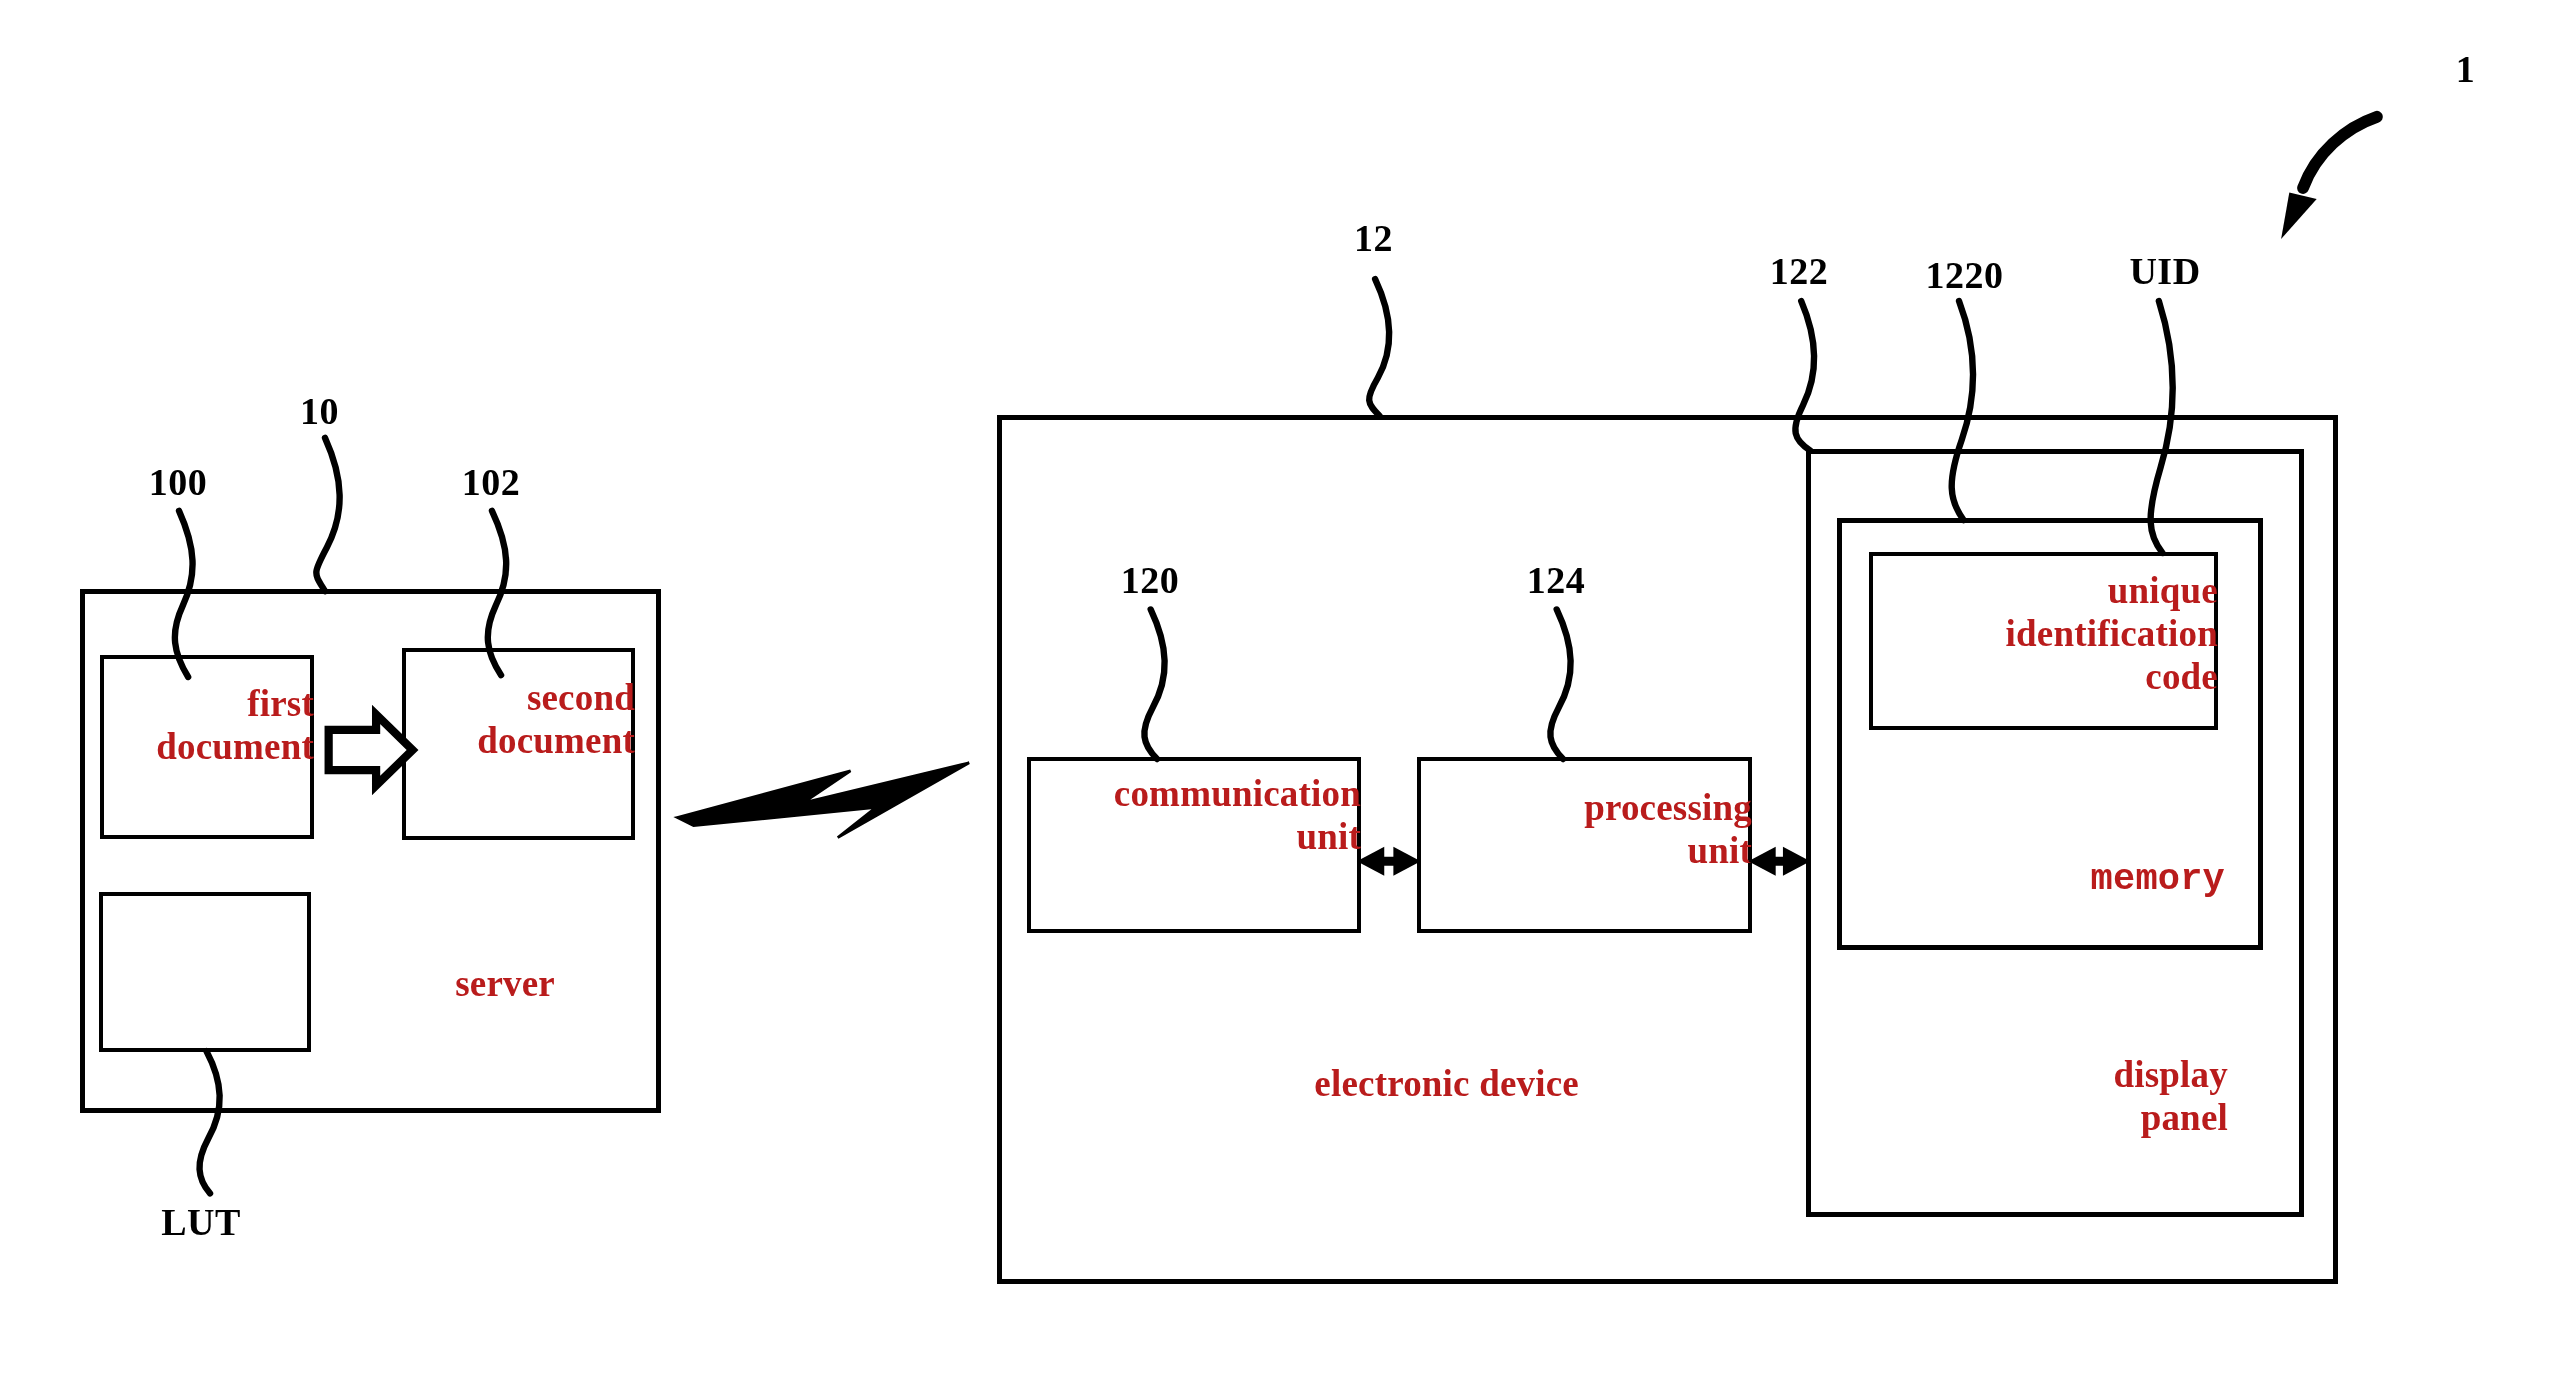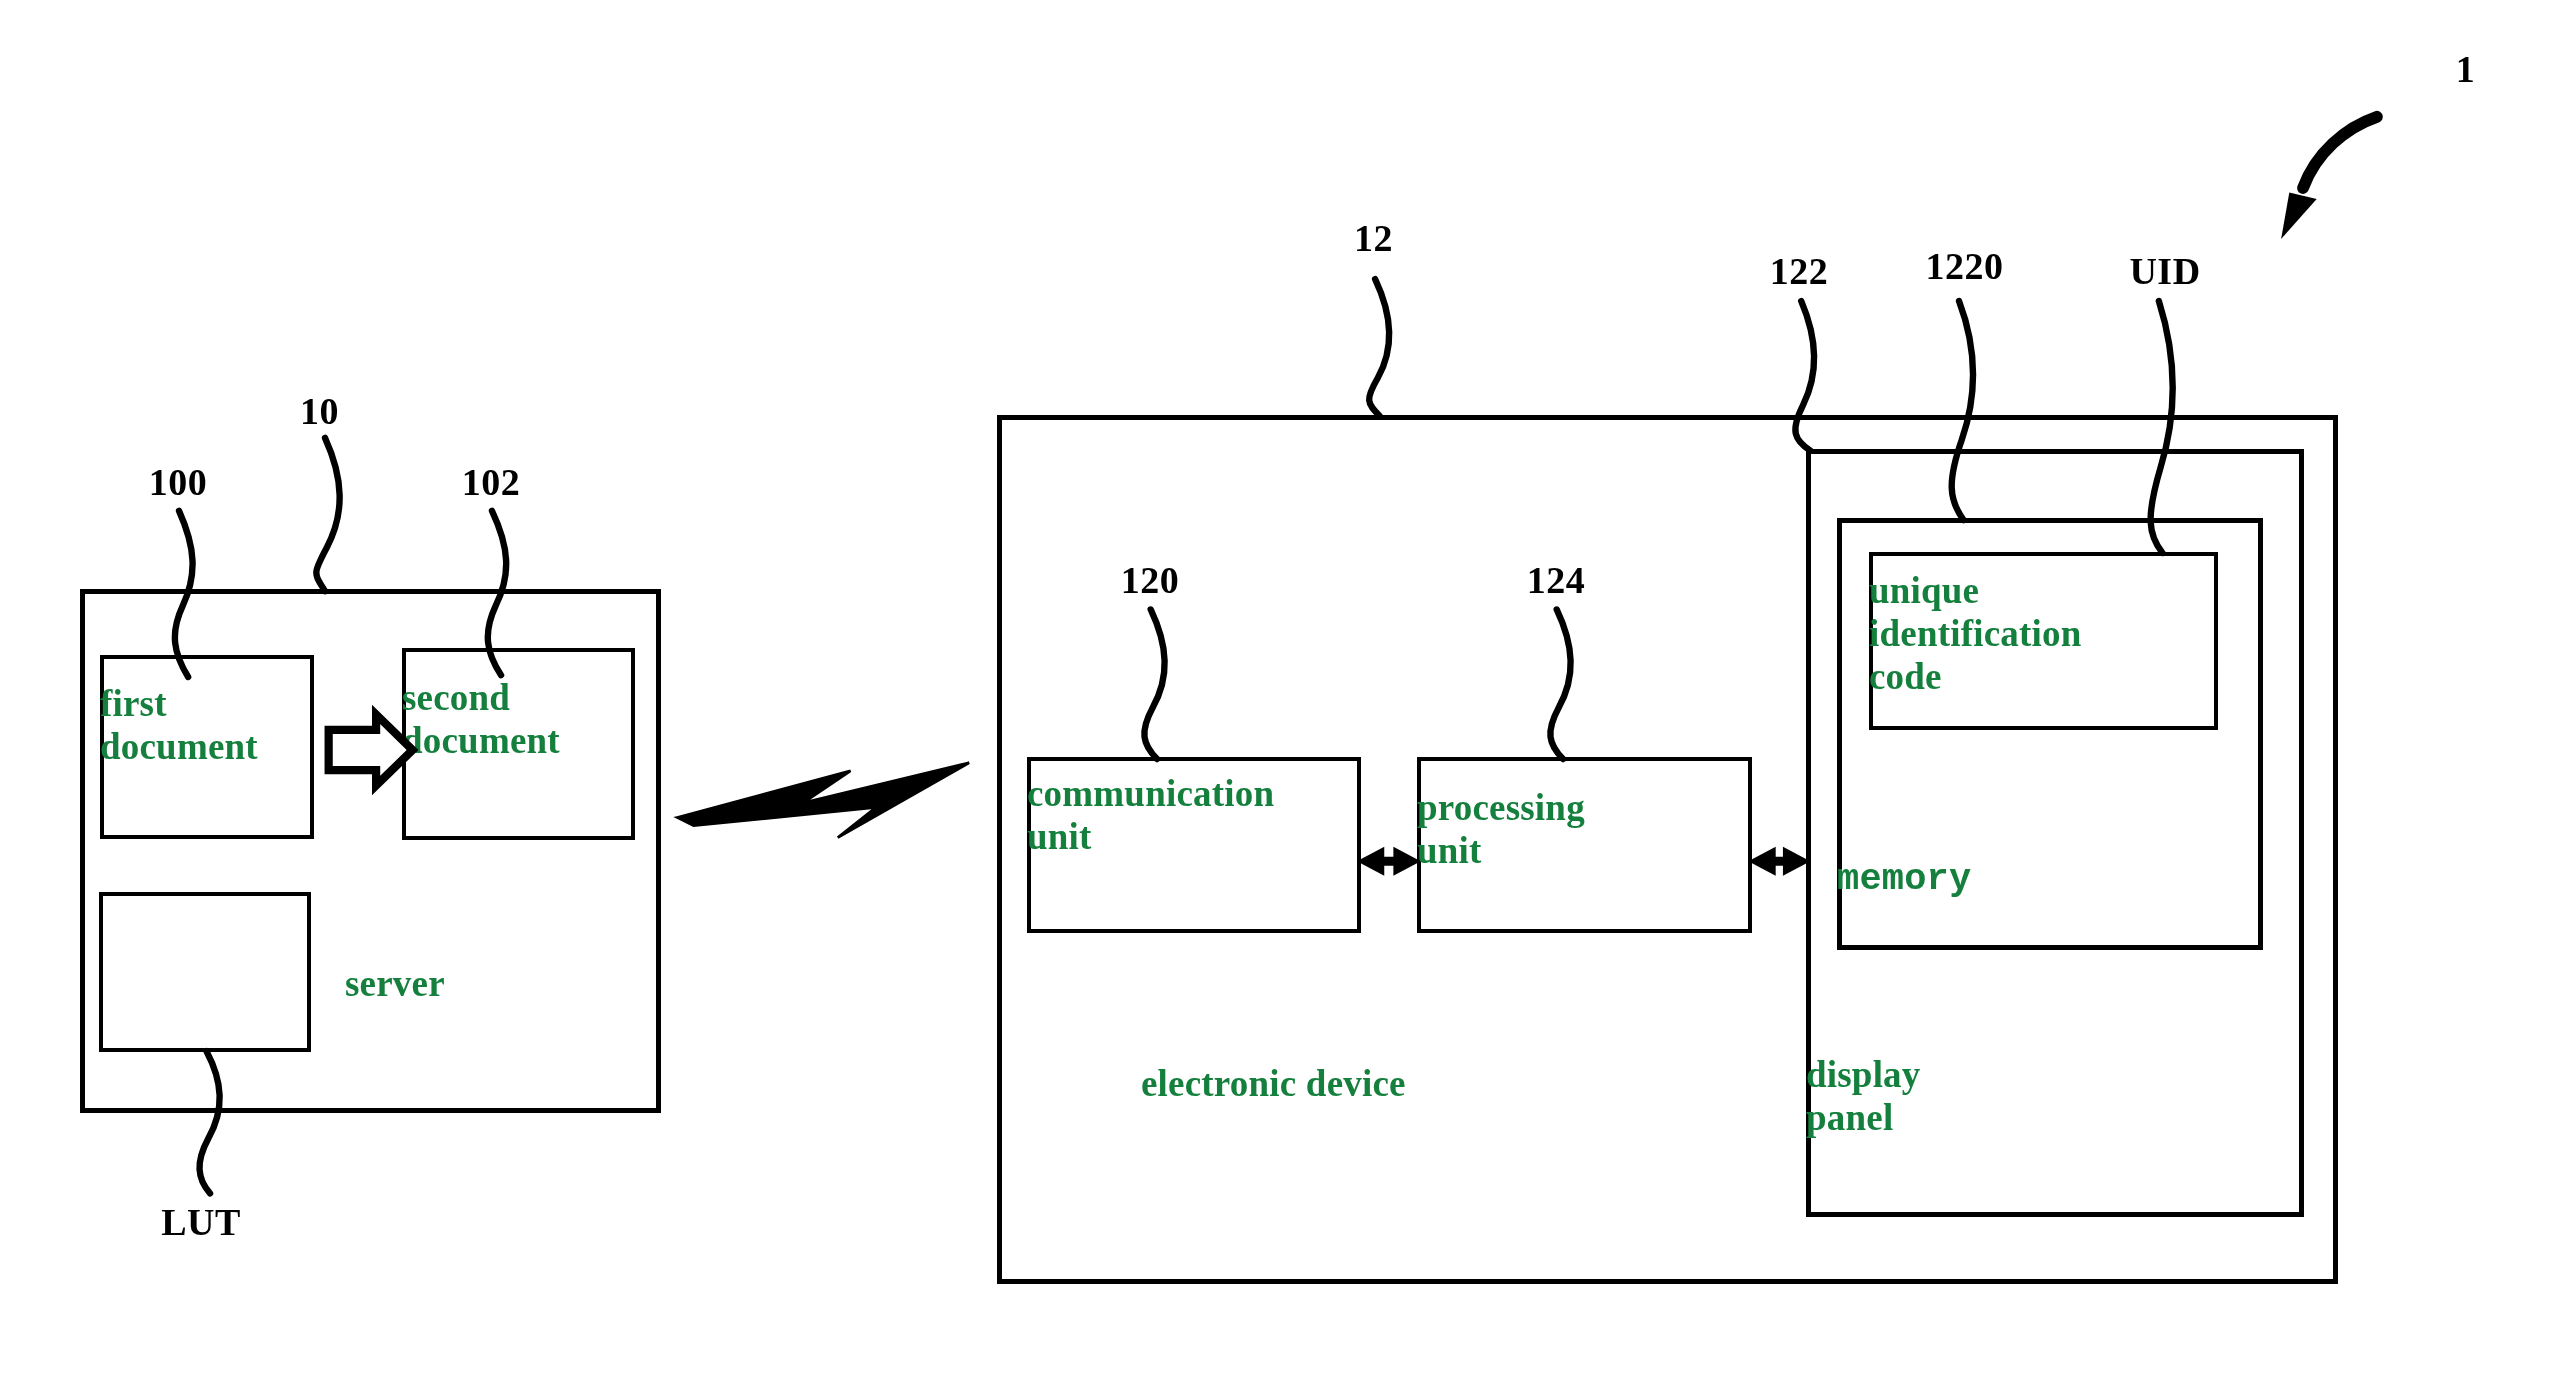--- a/index.html
+++ b/index.html
@@ -116,7 +116,7 @@
   <div class="ref f42" style="left:1100px; top:561px; width:100px;">120</div>
   <div class="ref f42" style="left:1506px; top:561px; width:100px;">124</div>
   <div class="ref f42" style="left:1749px; top:252px; width:100px;">122</div>
-  <div class="ref f42" style="left:1903px; top:247px; width:123px;text-align:center;">1220</div>
+  <div class="ref f42" style="left:1903px; top:256px; width:123px;text-align:center;">1220</div>
   <div class="ref f42" style="left:2110px; top:252px; width:110px;">UID</div>
 
   <div class="ref f42" style="left:2438px; top:50px; width:55px;">1</div>

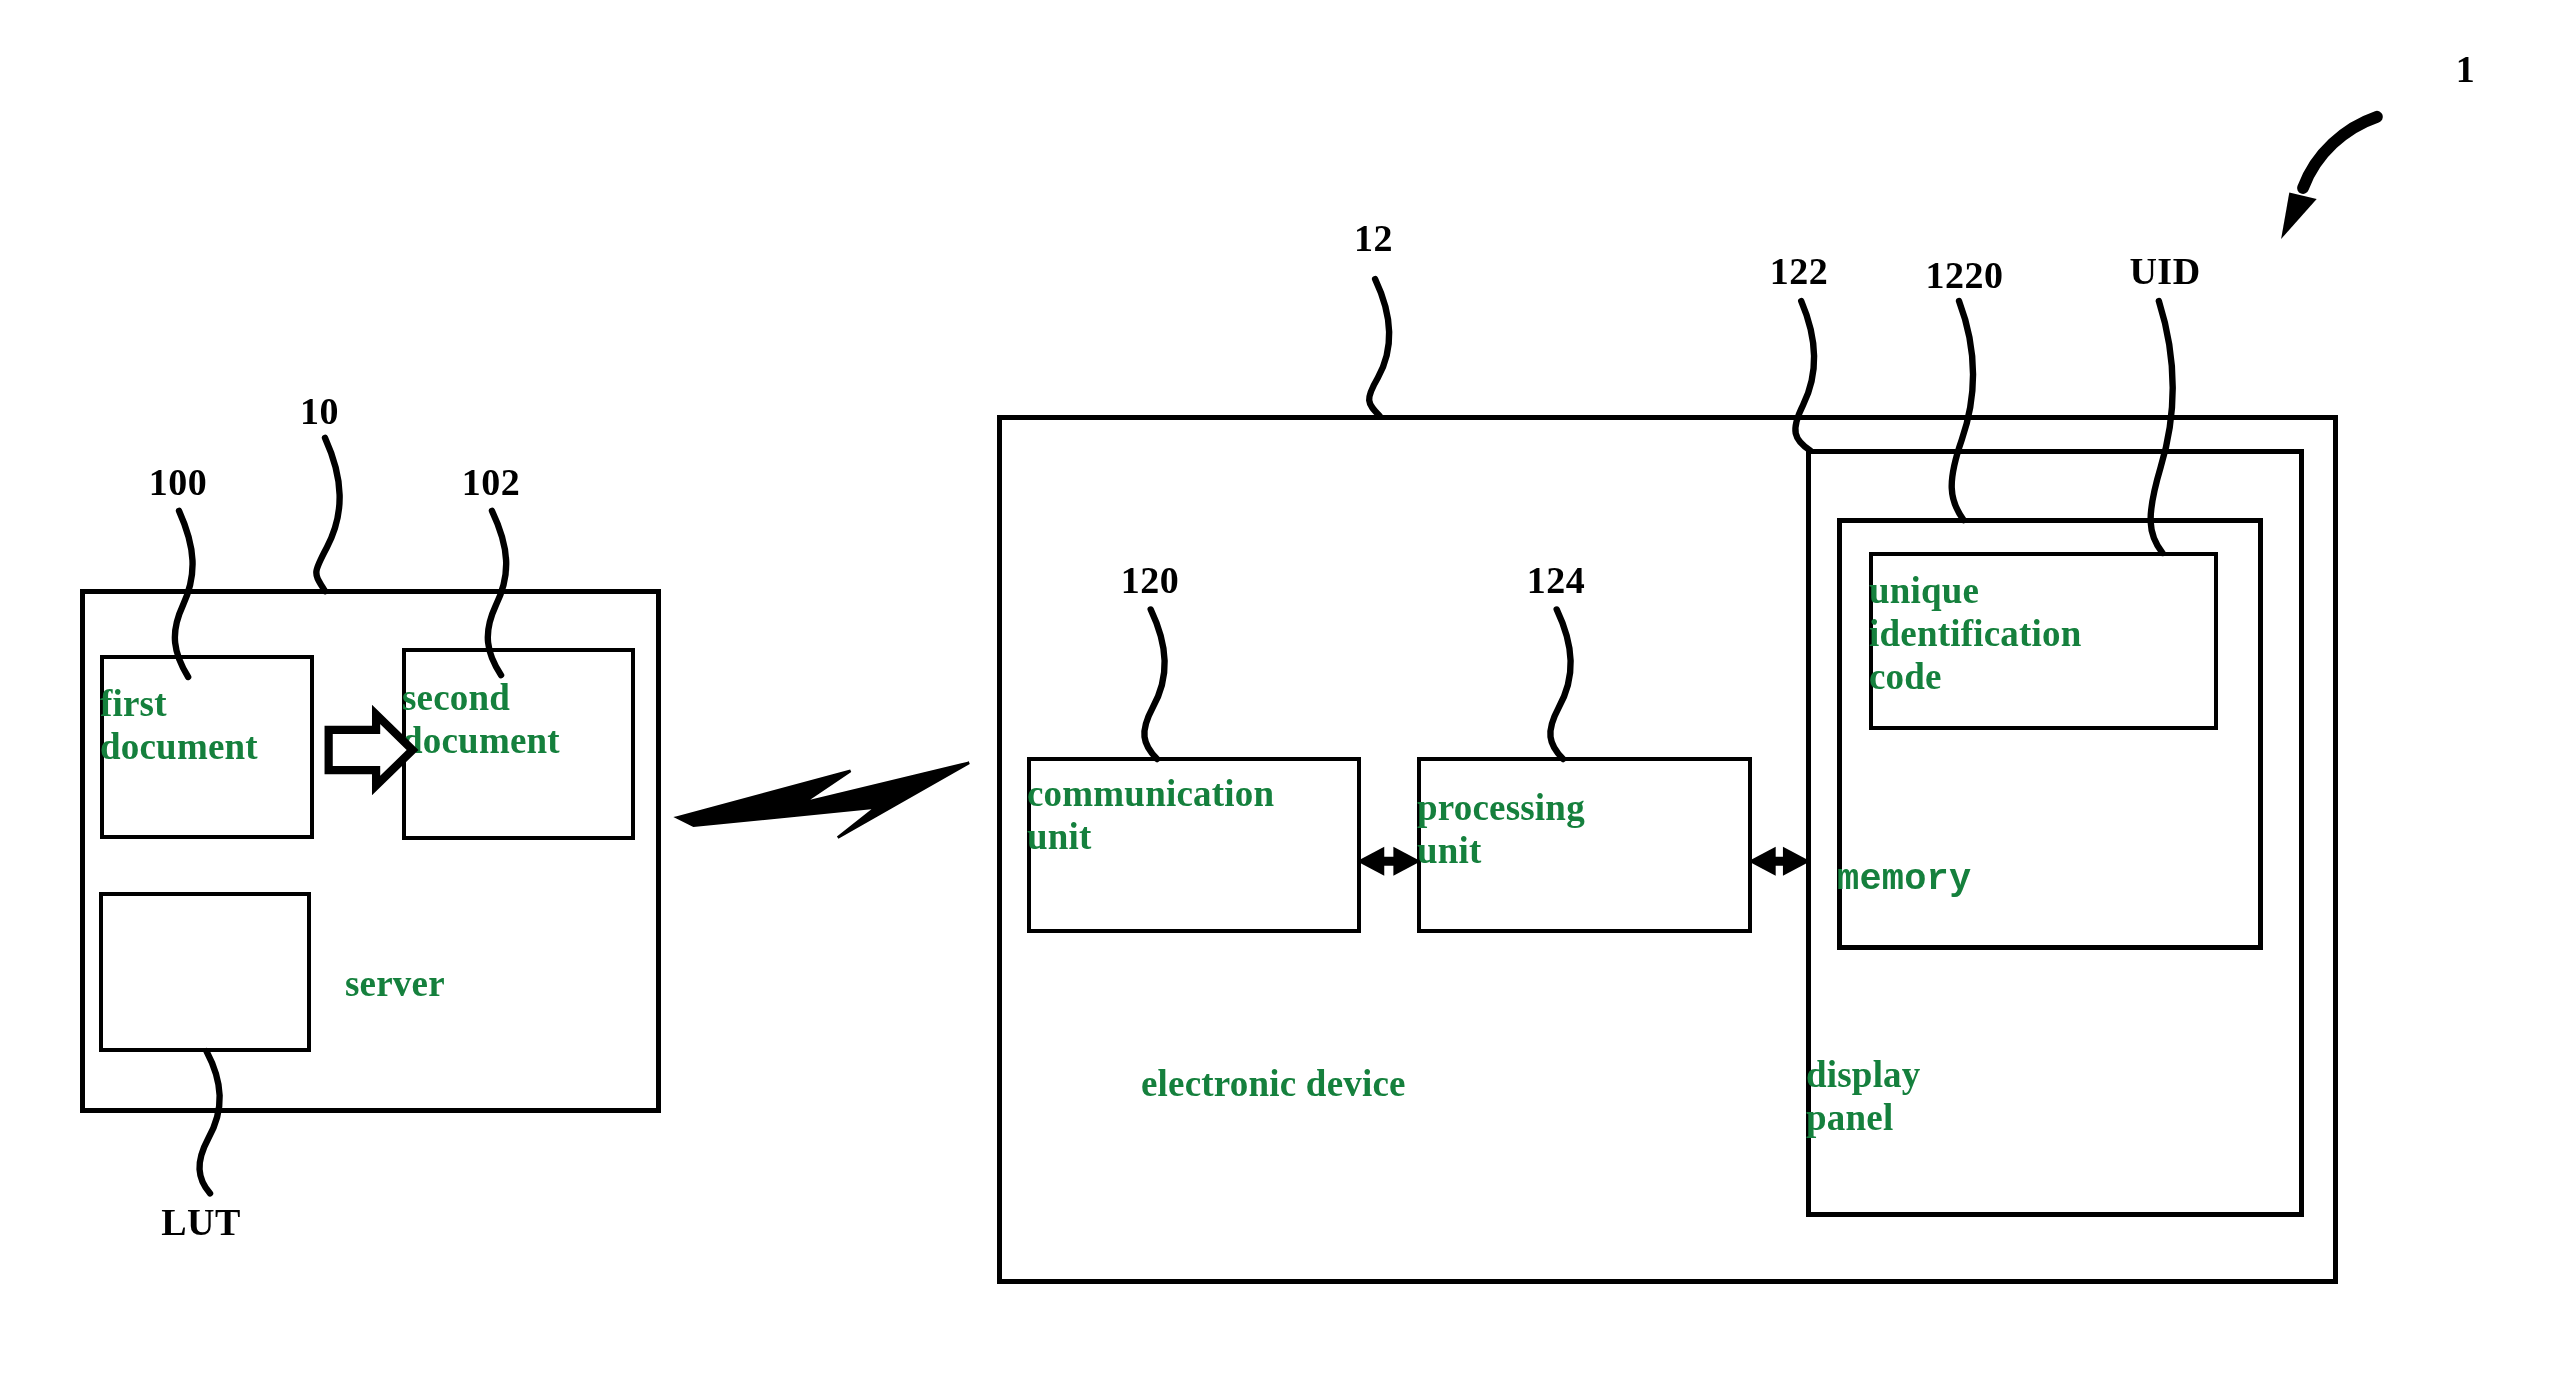--- a/index.html
+++ b/index.html
@@ -28,9 +28,9 @@
   
   .lbl {
     position: absolute;
-    color: #15803d;
+    color: #b91c1c;
     font-weight: bold;
-    text-align: left;
+    text-align: right;
     line-height: 1.16;
     white-space: pre-line;
     letter-spacing: 0.2px;

